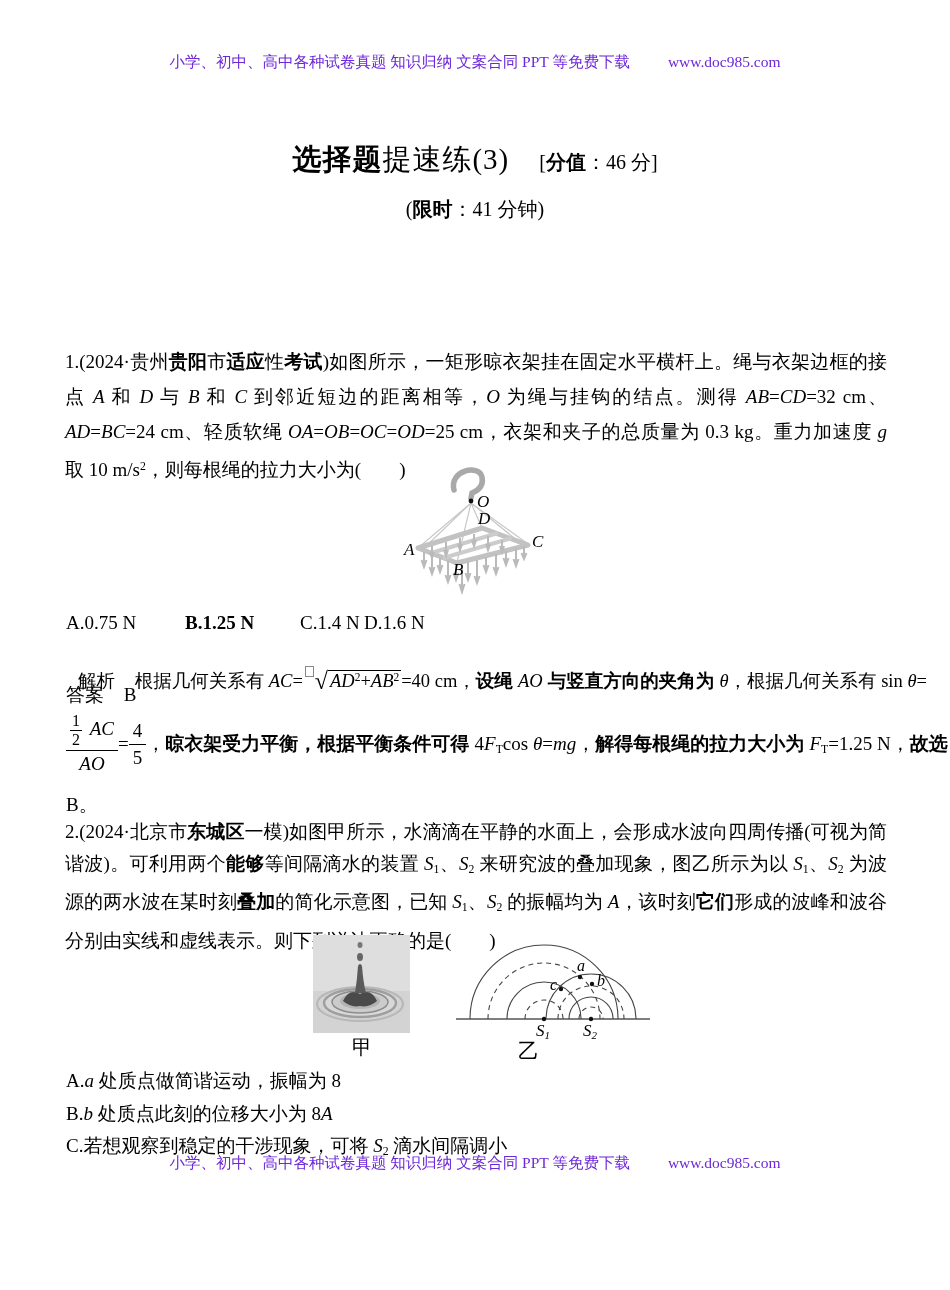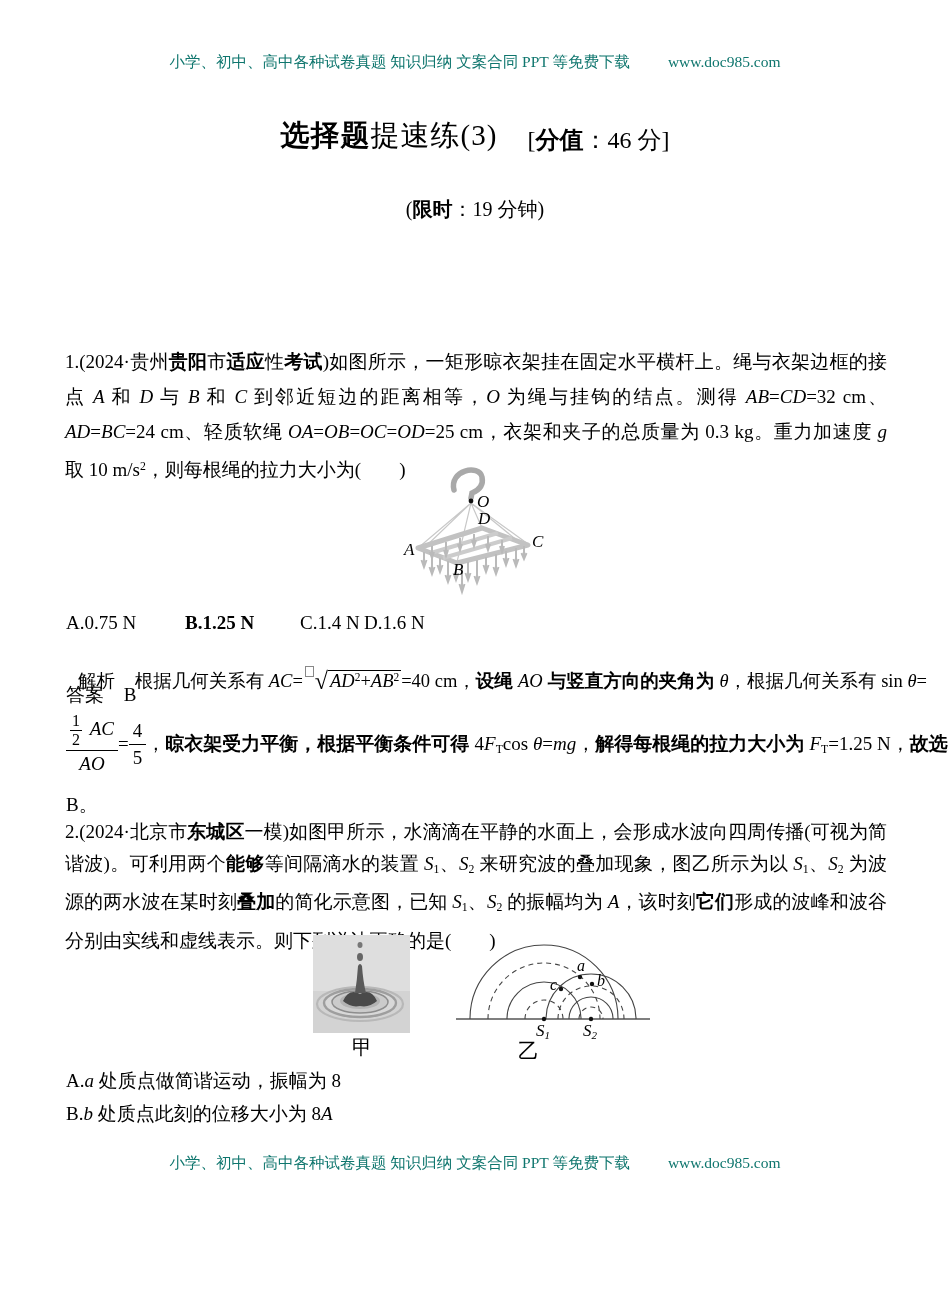--- a/index.html
+++ b/index.html
@@ -7,7 +7,7 @@
         font-family:"Liberation Serif",serif;color:#000;font-size:19px;}
   .abs{position:absolute;}
   .crow{left:0;right:0;display:flex;justify-content:center;align-items:baseline;}
-  .hdr{font-size:15.5px;color:#0f766e;gap:38px;}
+  .hdr{font-size:15.5px;color:#6d28d9;gap:38px;}
   .title-main{font-size:29px;letter-spacing:1px;}
   .title-score{font-size:24px;margin-left:30px;}
   .subtitle{font-size:20px;}

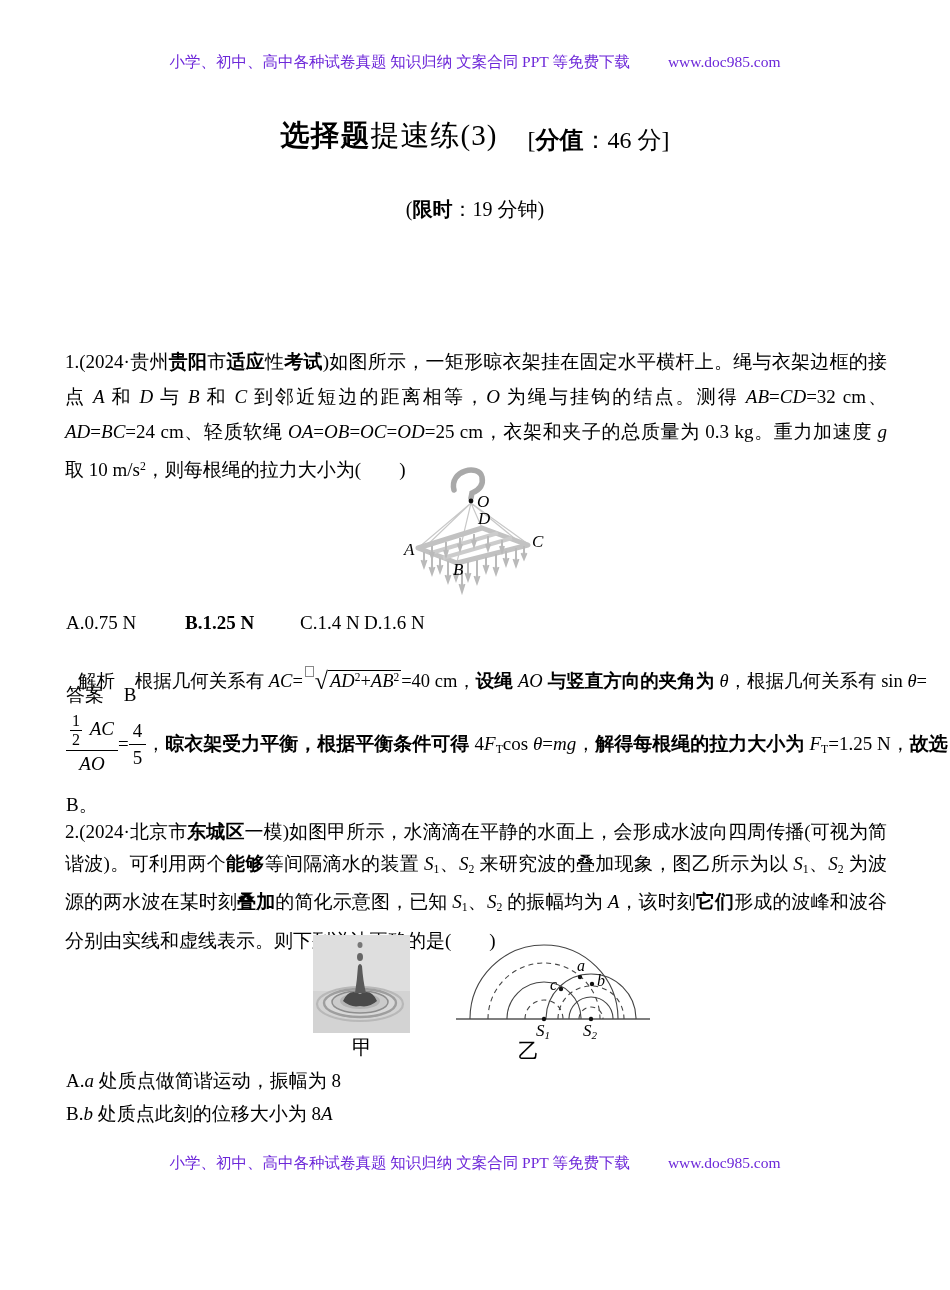--- a/index.html
+++ b/index.html
@@ -49,7 +49,7 @@
     <span>www.doc985.com</span>
   </div>
 
-  <div class="abs crow" style="top:116px;align-items:flex-end;">
+  <div class="abs crow" style="top:140px;">
     <span class="title-main"><span class="rs-b">选择题</span><span class="rs-n">提速练(3)</span></span>
     <span class="title-score"><span class="rs-n">[</span><span class="rs-b">分值</span><span class="rs-n">：46 分]</span></span>
   </div>

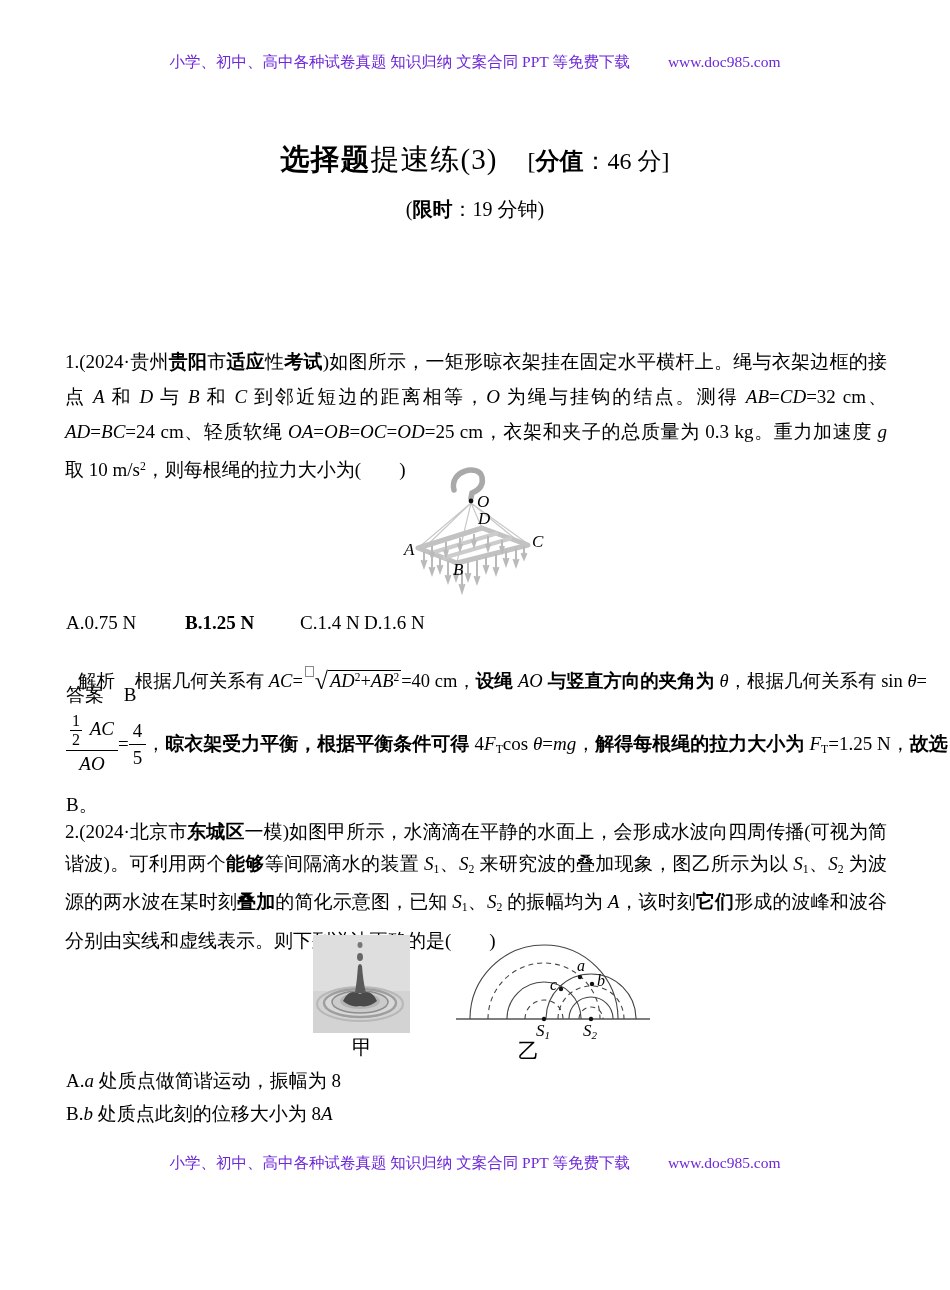--- a/index.html
+++ b/index.html
@@ -9,7 +9,7 @@
   .crow{left:0;right:0;display:flex;justify-content:center;align-items:baseline;}
   .hdr{font-size:15.5px;color:#6d28d9;gap:38px;}
   .title-main{font-size:29px;letter-spacing:1px;}
-  .title-score{font-size:24px;margin-left:30px;}
+  .title-score{font-size:20px;margin-left:30px;}
   .subtitle{font-size:20px;}
   .para{left:65px;width:822px;text-align:justify;line-height:35px;}
   .para2{line-height:32px;}

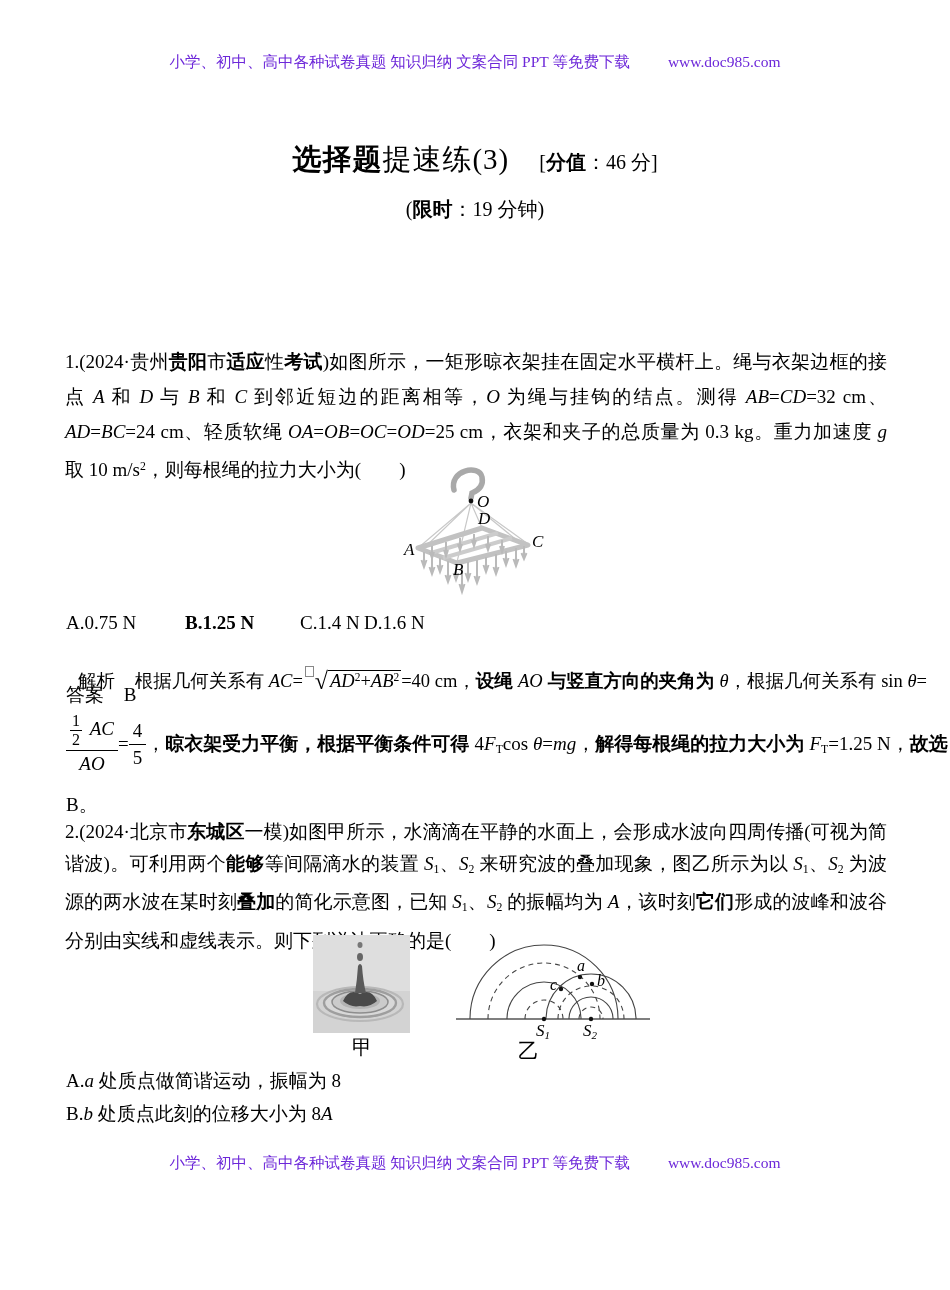--- a/index.html
+++ b/index.html
@@ -56,7 +56,7 @@
   <div class="abs crow subtitle" style="top:196px;">
       <span class="rs-n">(</span>
       <span class="rs-b">限时</span>
-      <span class="rs-n">：19 分钟)</span>
+      <span class="rs-n">：41 分钟)</span>
     </div>
 
 

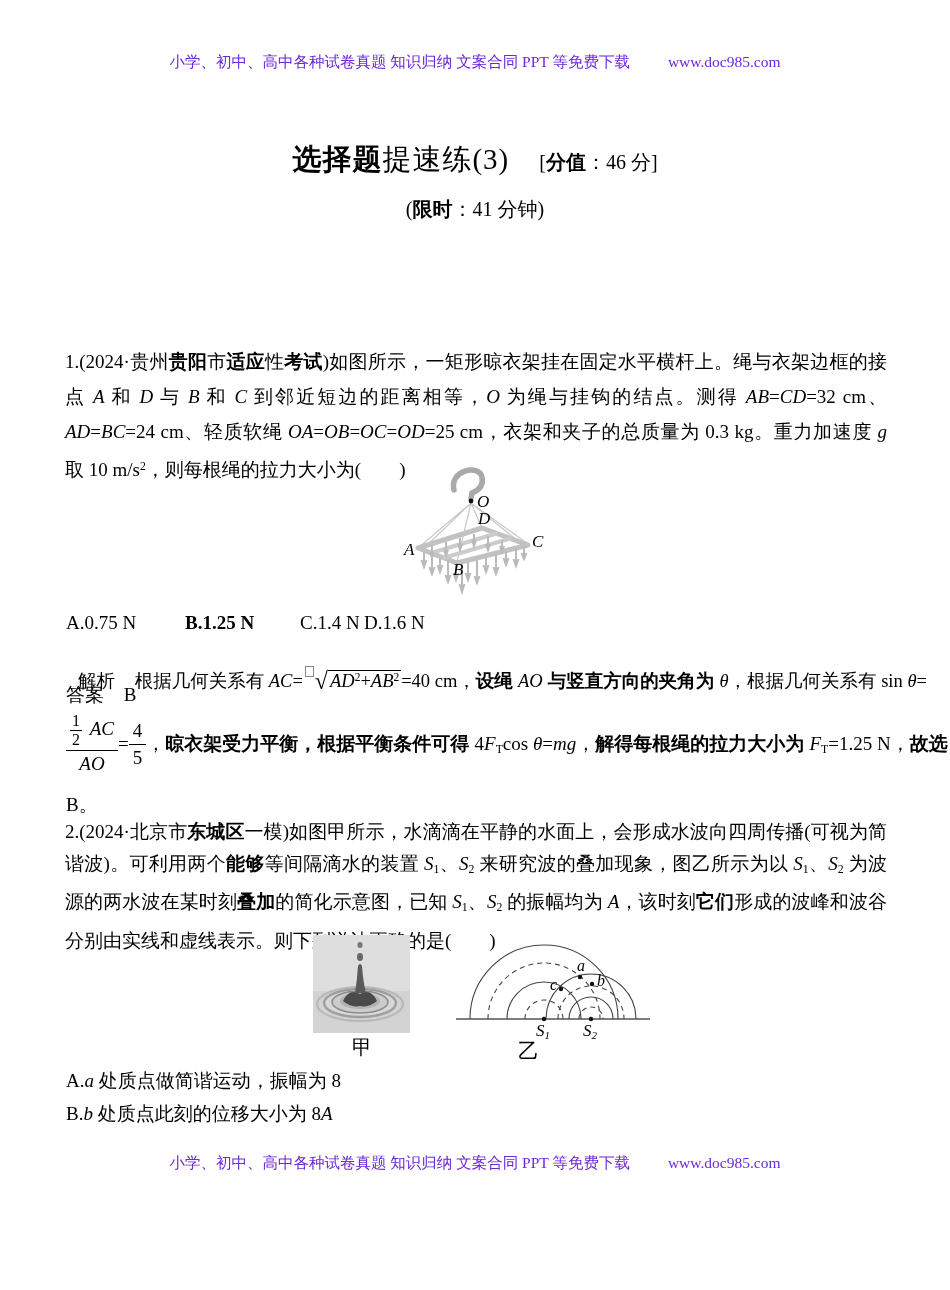--- a/index.html
+++ b/index.html
@@ -165,6 +165,7 @@
 
   <div class="abs nowrap" style="left:66px;top:1068px;"><span class="rs-n">A.</span><span class="rs-i">a</span><span class="rs-n"> 处质点做简谐运动，振幅为 8</span></div>
   <div class="abs nowrap" style="left:66px;top:1101px;"><span class="rs-n">B.</span><span class="rs-i">b</span><span class="rs-n"> 处质点此刻的位移大小为 8</span><span class="rs-i">A</span></div>
+  <div class="abs nowrap" style="left:66px;top:1133px;"><span class="rs-n">C.若想观察到稳定的干涉现象，可将 </span><span class="rs-i">S</span><span class="rs-sub">2</span><span class="rs-n"> 滴水间隔调小</span></div>
 
   <div class="abs crow hdr" style="top:1153px;">
     <span>小学、初中、高中各种试卷真题 知识归纳 文案合同 PPT 等免费下载</span>

